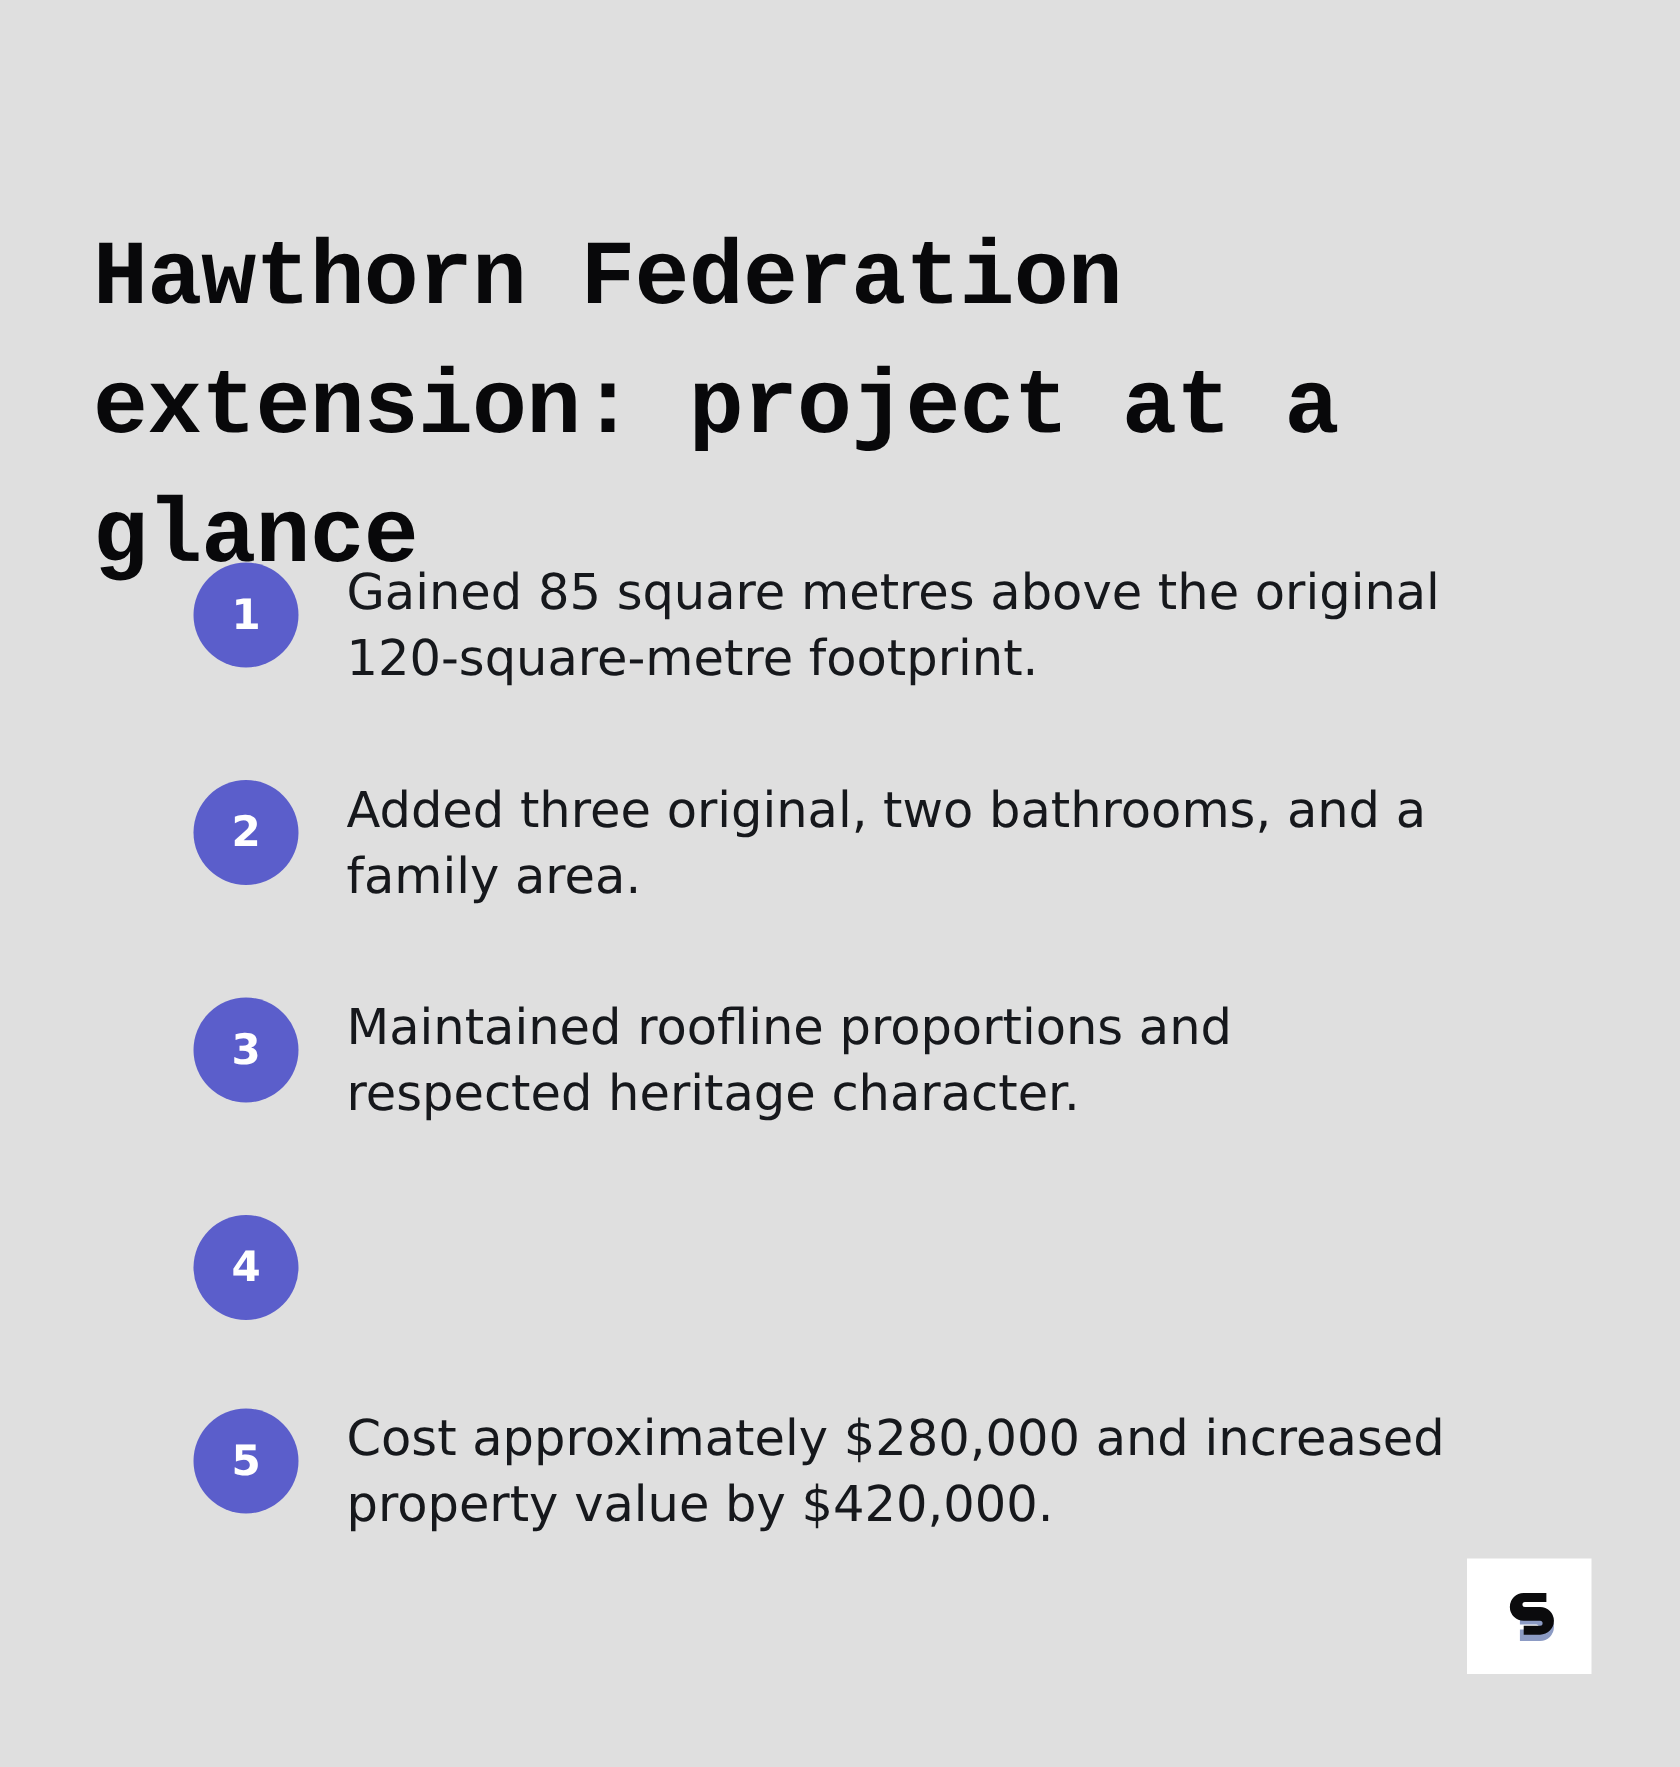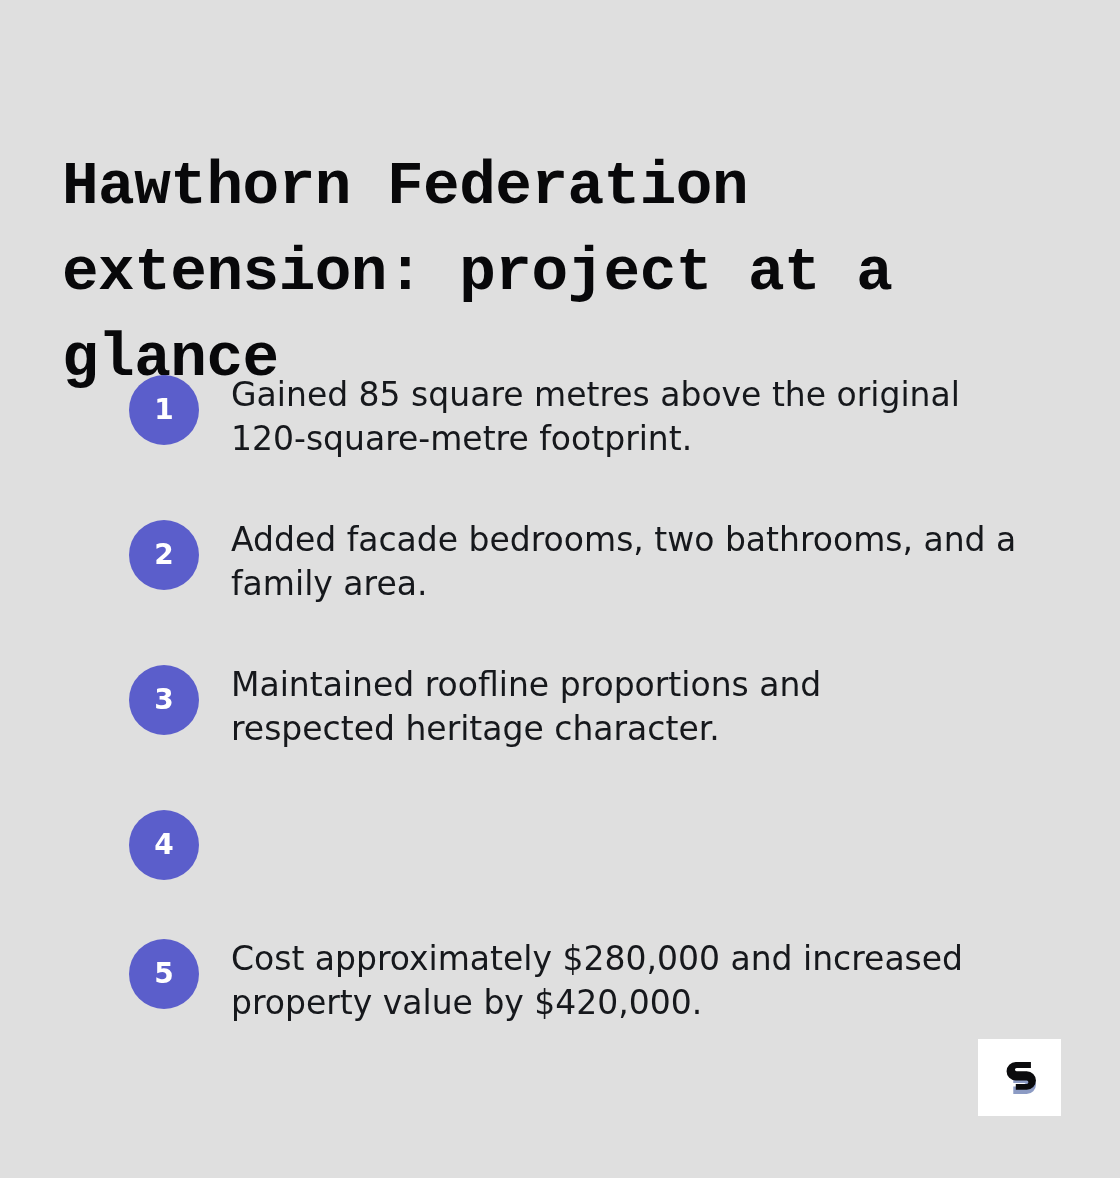--- a/index.html
+++ b/index.html
@@ -121,7 +121,7 @@
 
     <div class="list-item">
       <div class="badge">2</div>
-      <div class="item-text w2">Added facade bedrooms, two bathrooms, and a family area.</div>
+      <div class="item-text w2">Added three original, two bathrooms, and a family area.</div>
     </div>
 
     <div class="list-item">

